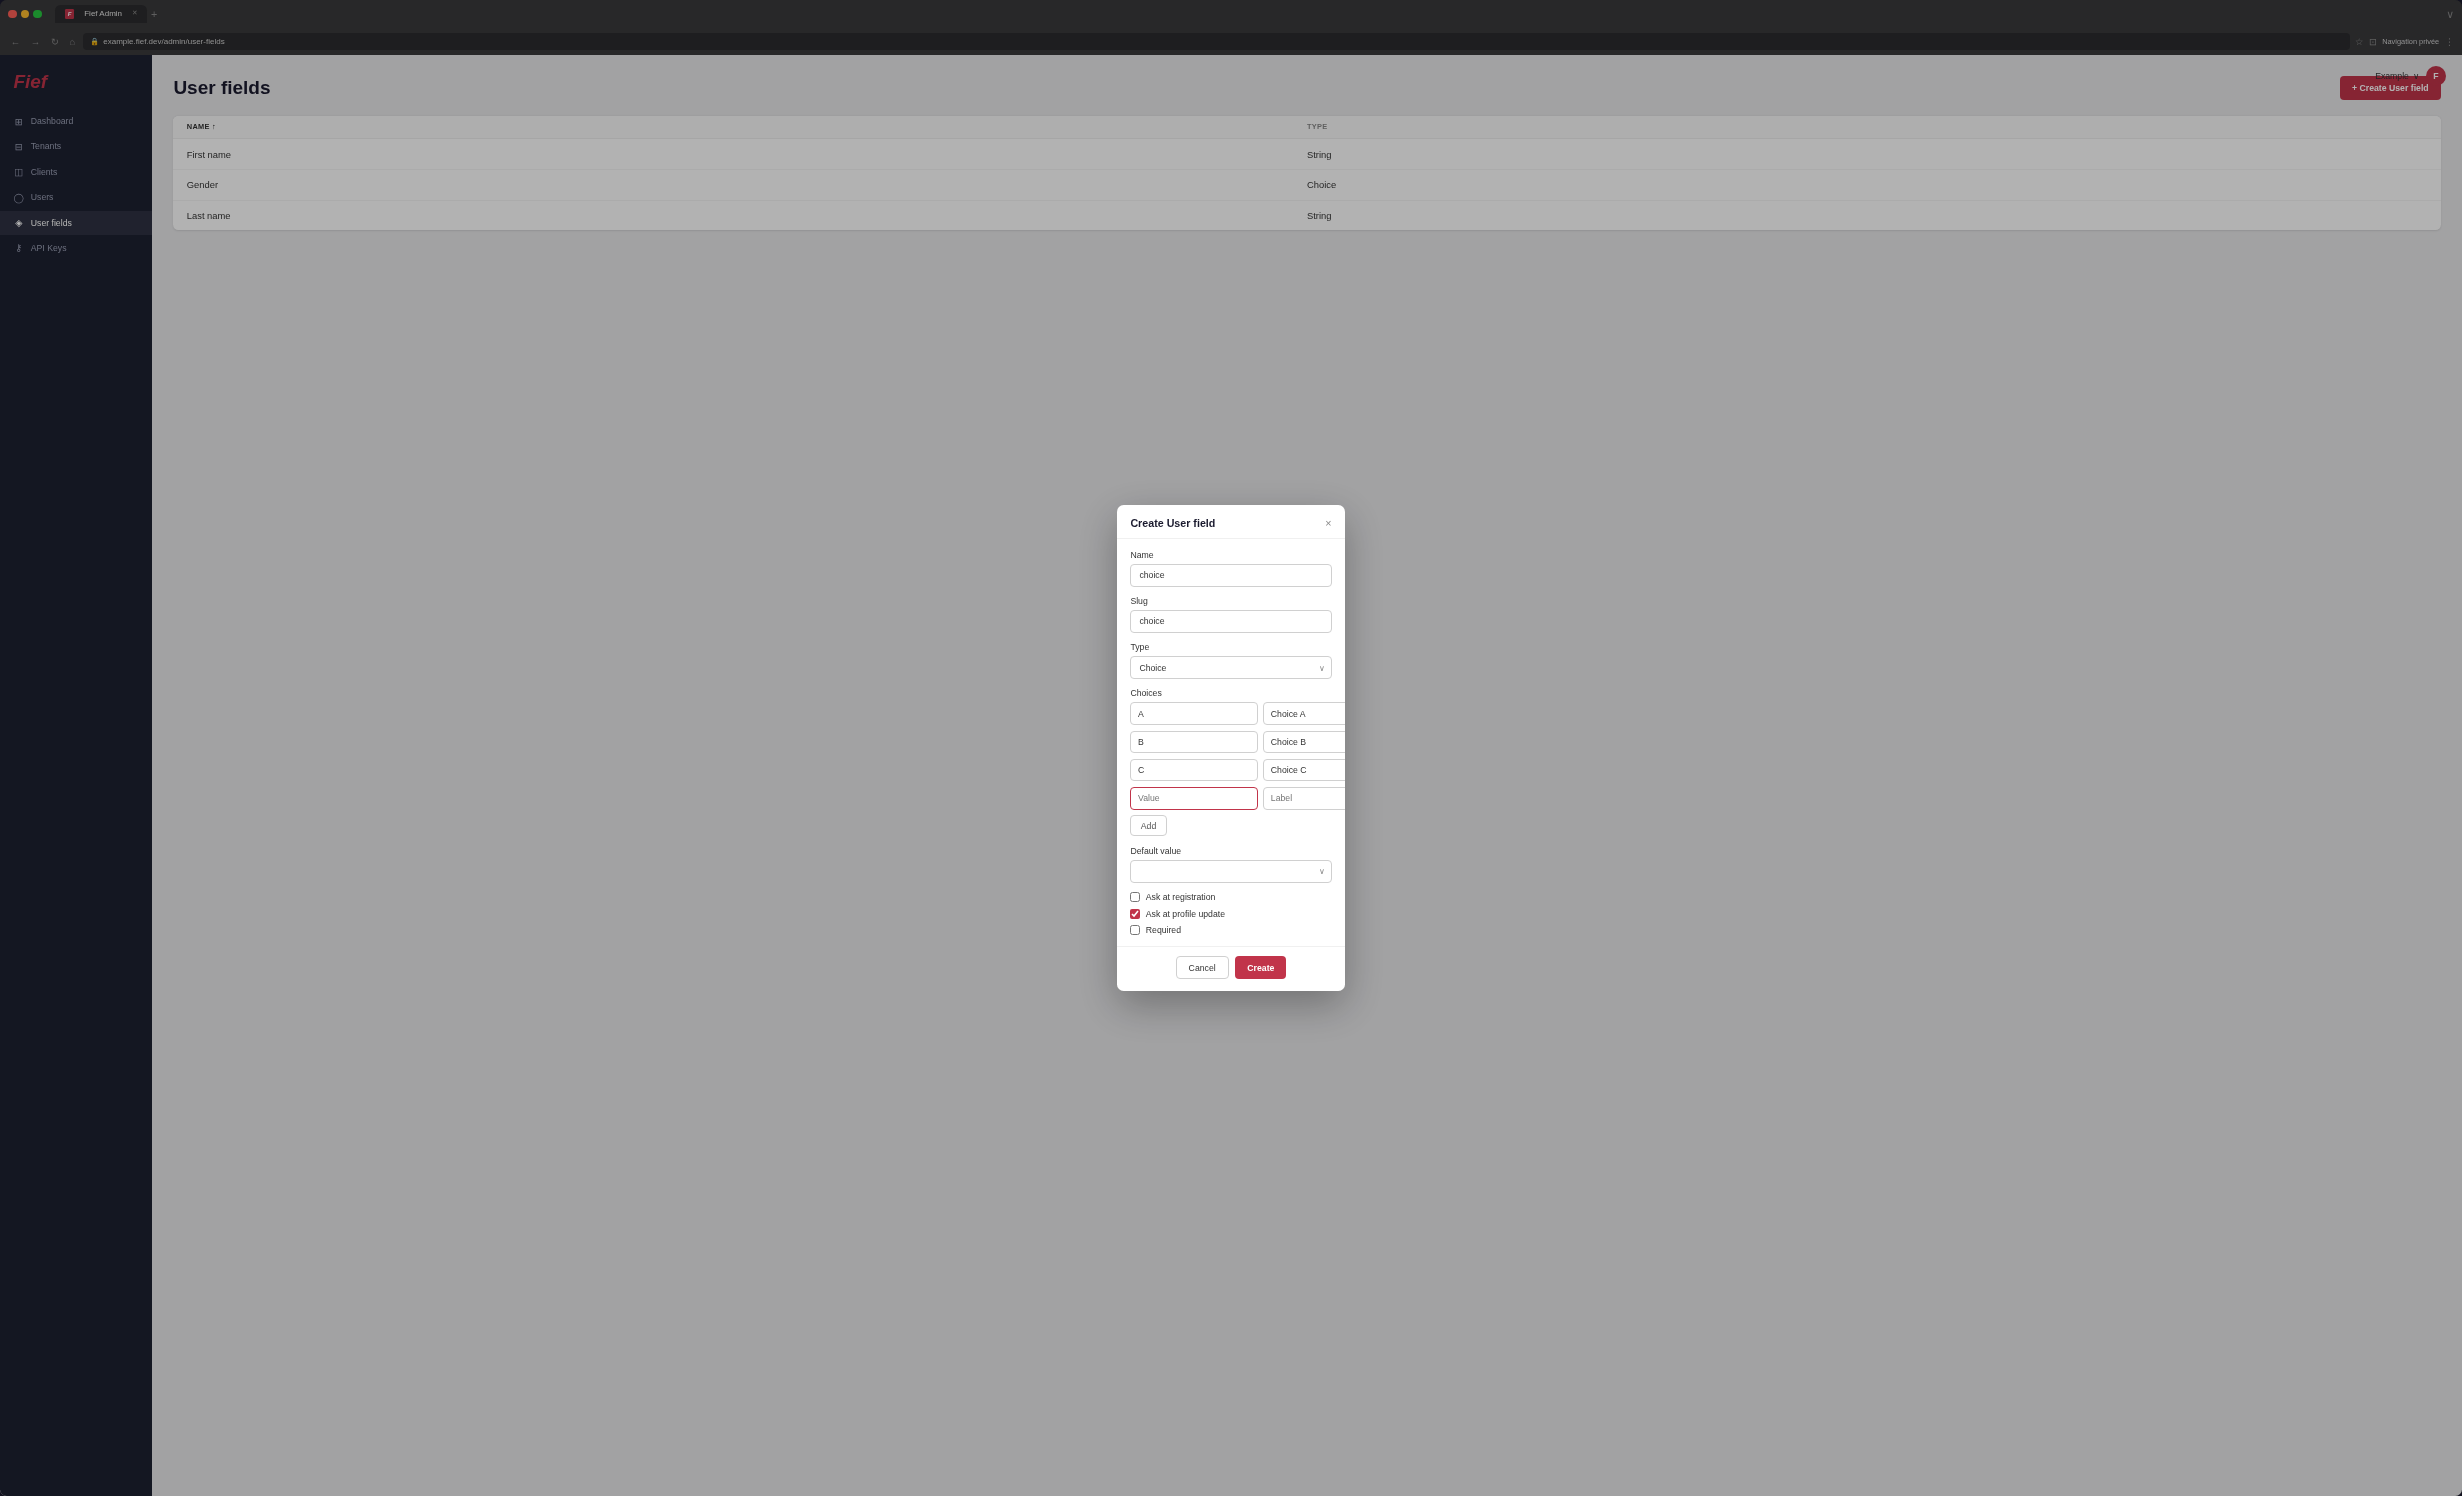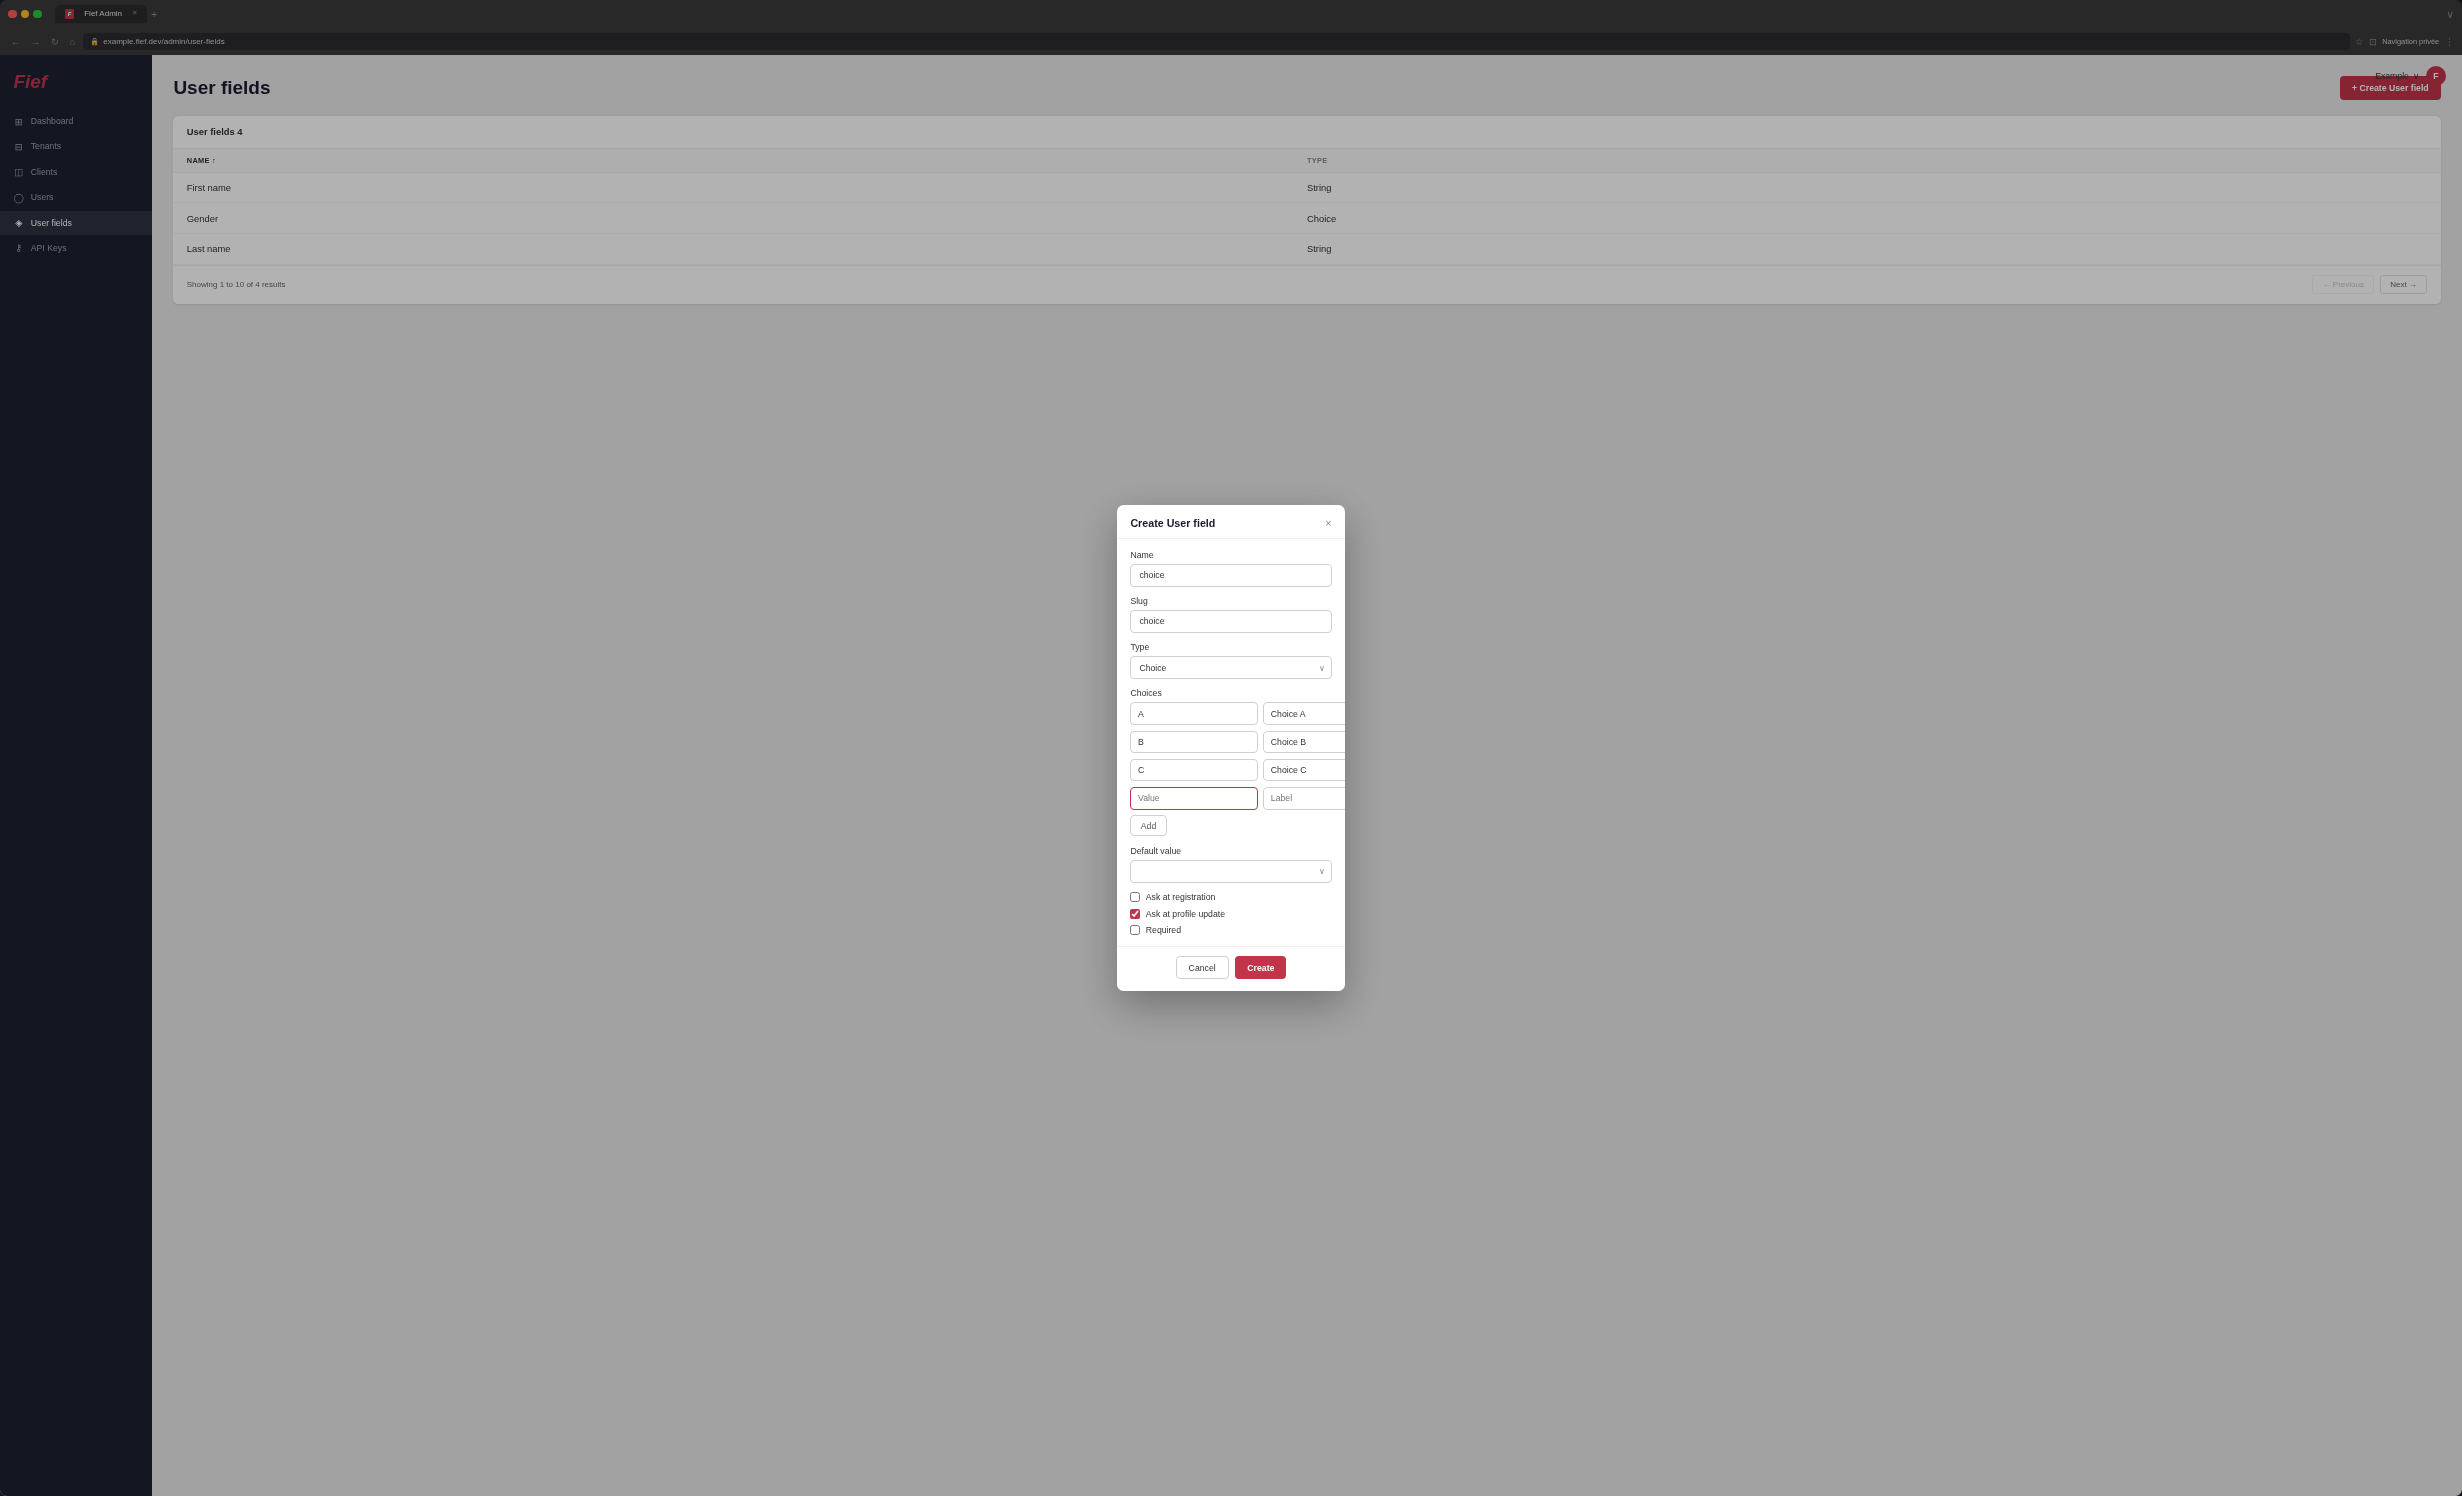--- a/index.html
+++ b/index.html
@@ -185,7 +185,6 @@
       </div>
 
       <div class="table-card">
-        <div class="table-header">User fields 4</div>
         <div class="table-col-headers">
           <span class="col-header active">NAME ↑</span>
           <span class="col-header">TYPE</span>

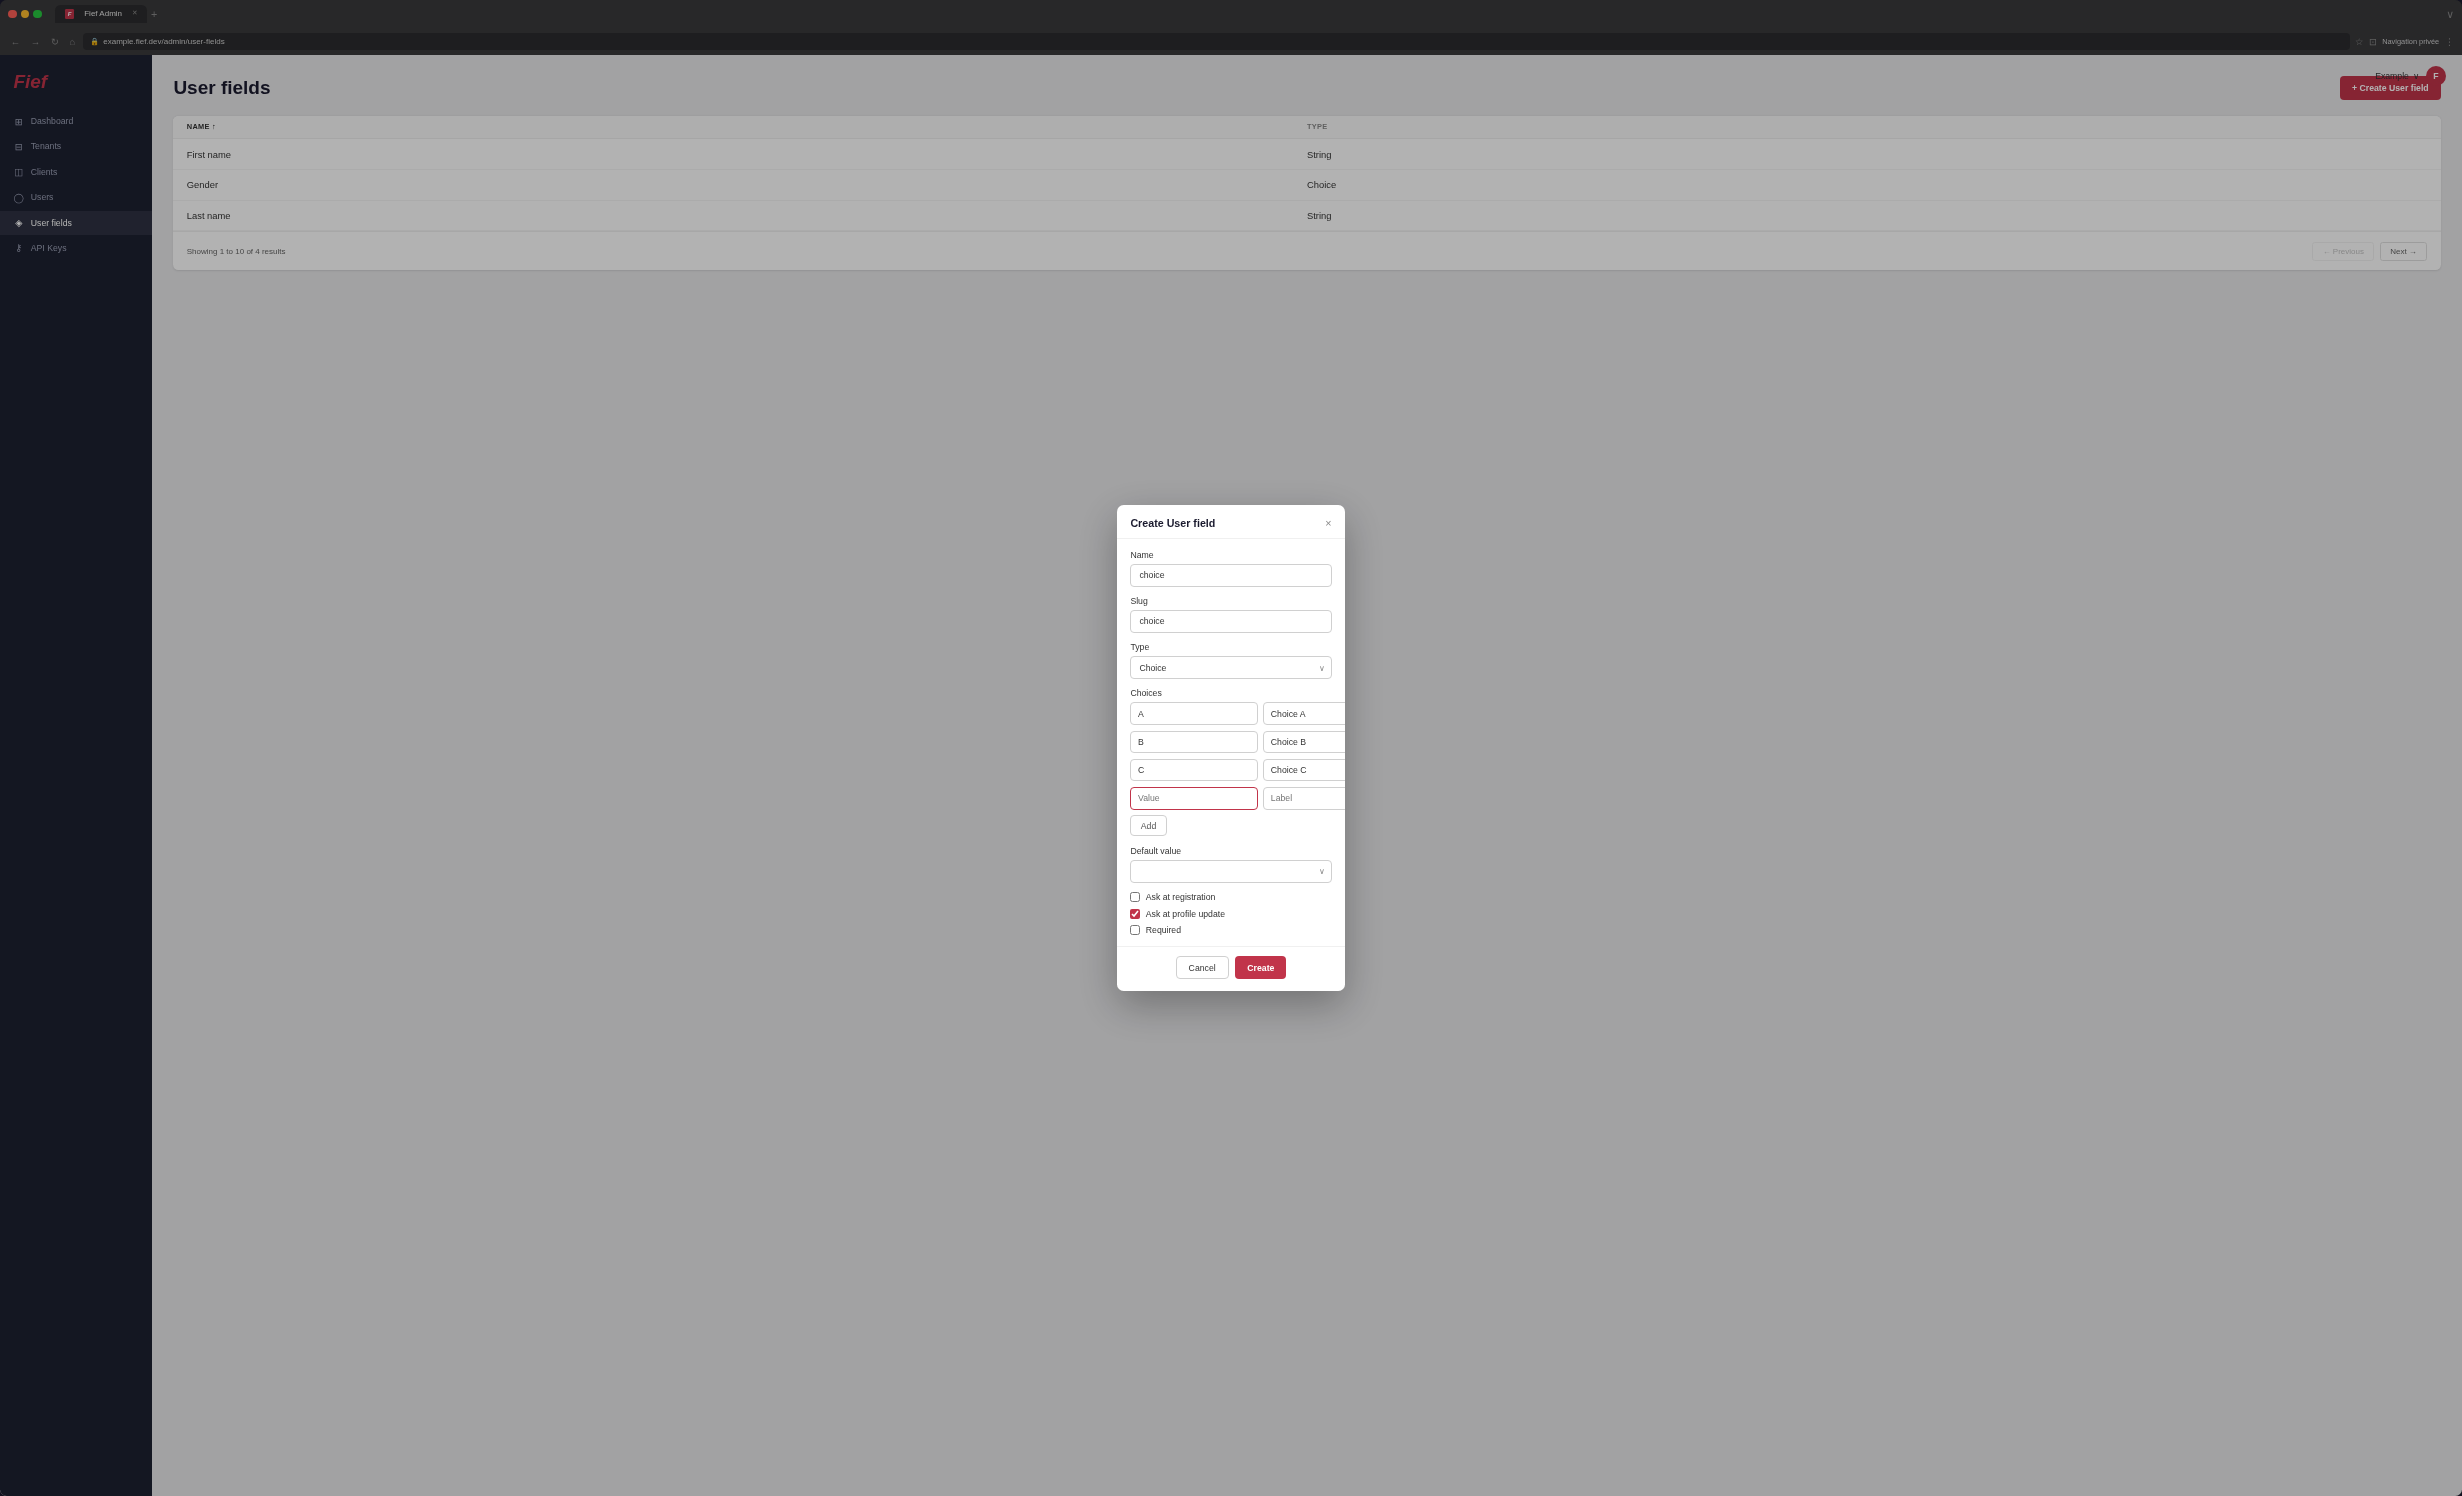--- a/index.html
+++ b/index.html
@@ -201,13 +201,6 @@
           <span>Last name</span>
           <span>String</span>
         </div>
-        <div class="table-footer">
-          <span>Showing 1 to 10 of 4 results</span>
-          <div class="pagination-btns">
-            <button class="page-btn disabled">← Previous</button>
-            <button class="page-btn">Next →</button>
-          </div>
-        </div>
       </div>
     </div>
   </div>

